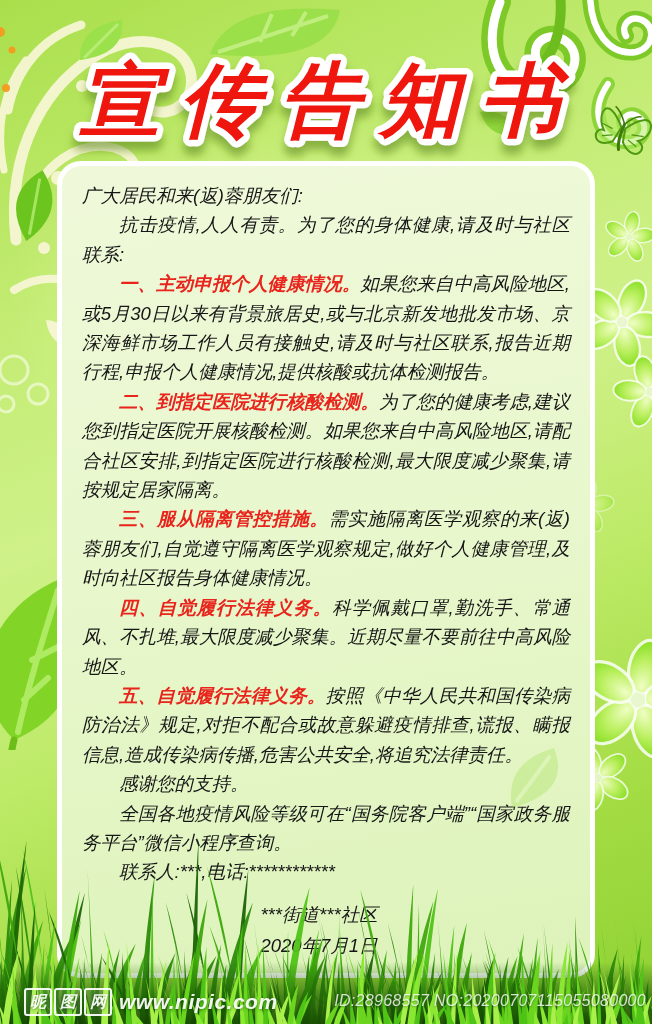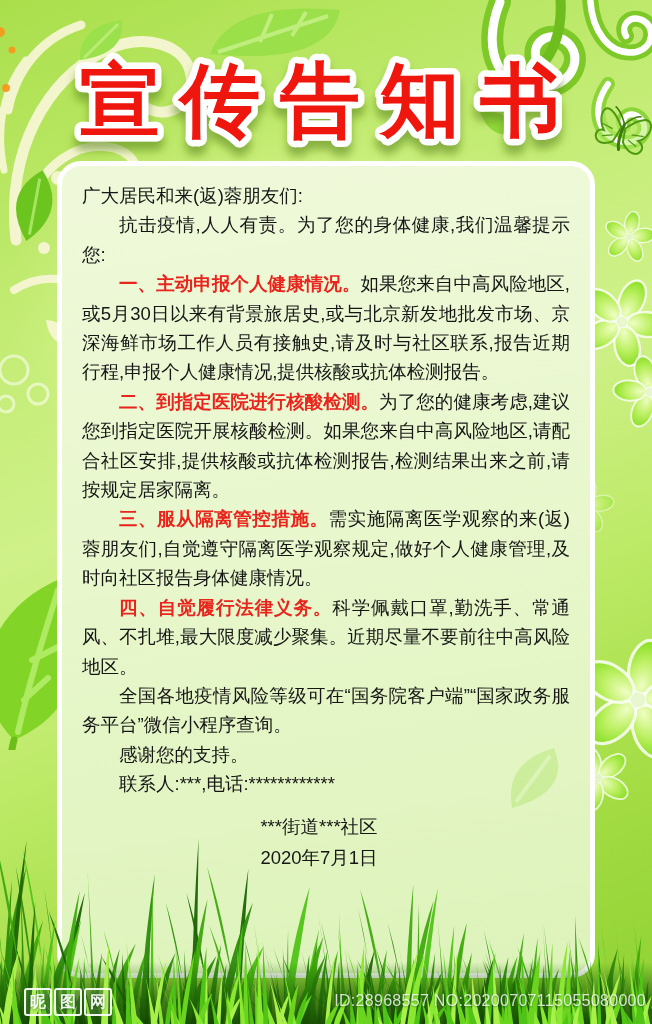--- a/index.html
+++ b/index.html
@@ -9,6 +9,7 @@
     background:
       radial-gradient(ellipse 420px 300px at 46% 30%, rgba(230,250,160,.85) 0%, rgba(230,250,160,0) 70%),
       linear-gradient(158deg,#aadf4b 0%,#c3ec74 26%,#cff189 44%,#bdea67 62%,#a2dc42 82%,#8fd133 100%);
+    font-style: italic;
   }
   .deco{position:absolute;pointer-events:none;}
   

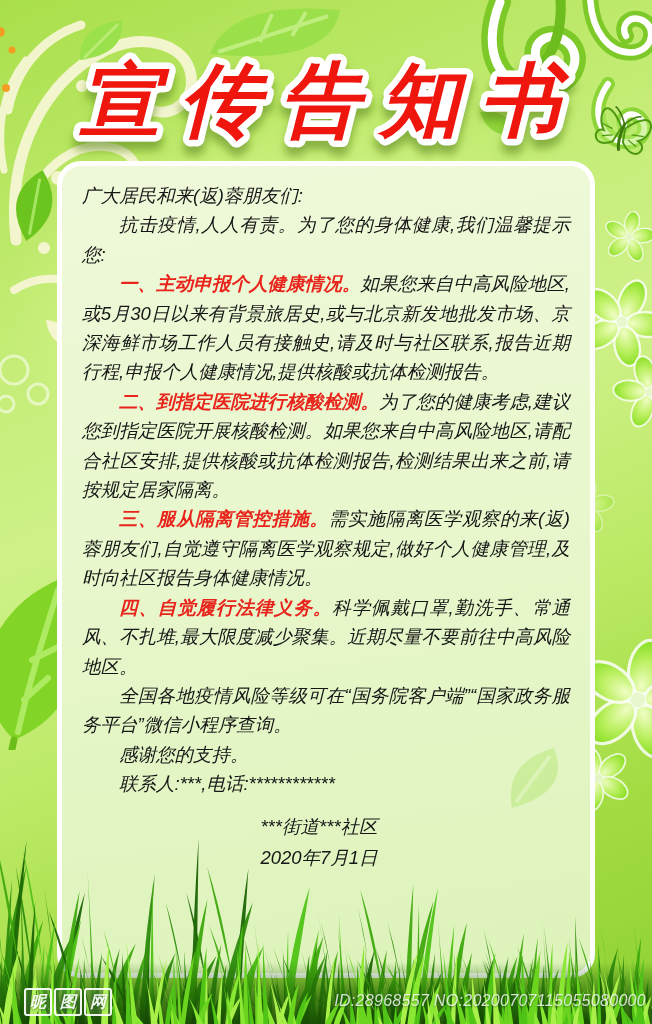--- a/index.html
+++ b/index.html
@@ -166,7 +166,7 @@
 
   <div class="notice-box">
     <p>广大居民和来(返)蓉朋友们:</p>
-    <p class="indent">抗击疫情,人人有责。为了您的身体健康,我们温馨提示您:</p>
+    <p class="indent">抗击疫情,人人有责。为了您的身体健康,请及时与社区联系:</p>
 
     <p class="indent"><span class="lead">一、主动申报个人健康情况。</span><span>如果您来自中高风险地区,或5月30日以来有背景旅居史,或与北京新发地批发市场、京深海鲜市场工作人员有接触史,请及时与社区联系,报告近期行程,申报个人健康情况,提供核酸或抗体检测报告。</span></p>
     <p class="indent"><span class="lead">二、到指定医院进行核酸检测。</span><span>为了您的健康考虑,建议您到指定医院开展核酸检测。如果您来自中高风险地区,请配合社区安排,提供核酸或抗体检测报告,检测结果出来之前,请按规定居家隔离。</span></p>

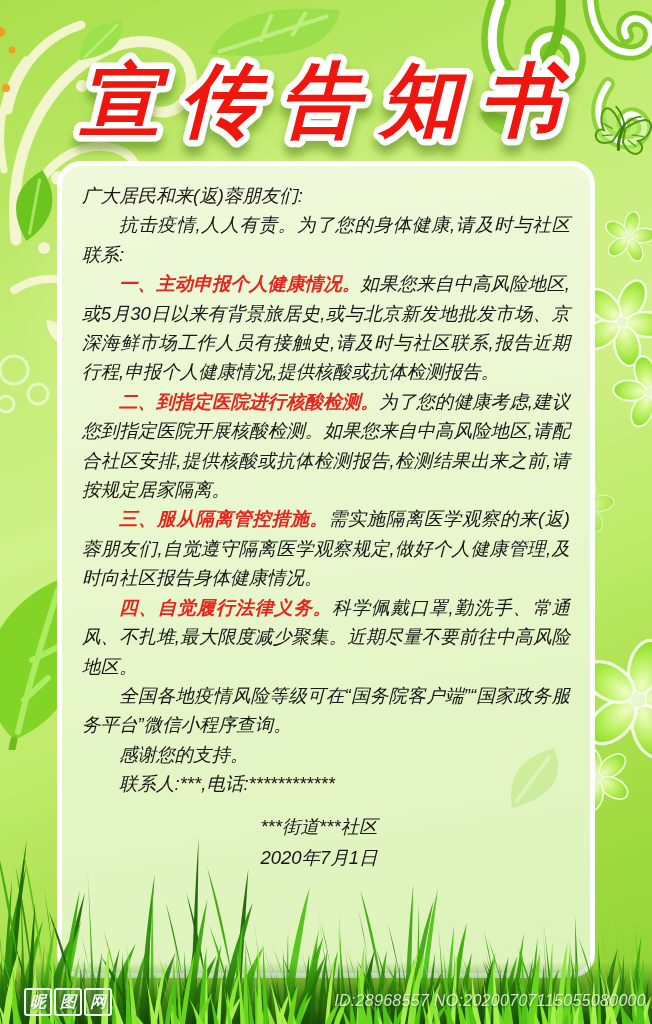--- a/index.html
+++ b/index.html
@@ -169,7 +169,7 @@
     <p class="indent">抗击疫情,人人有责。为了您的身体健康,请及时与社区联系:</p>
 
     <p class="indent"><span class="lead">一、主动申报个人健康情况。</span><span>如果您来自中高风险地区,或5月30日以来有背景旅居史,或与北京新发地批发市场、京深海鲜市场工作人员有接触史,请及时与社区联系,报告近期行程,申报个人健康情况,提供核酸或抗体检测报告。</span></p>
-    <p class="indent"><span class="lead">二、到指定医院进行核酸检测。</span><span>为了您的健康考虑,建议您到指定医院开展核酸检测。如果您来自中高风险地区,请配合社区安排,提供核酸或抗体检测报告,检测结果出来之前,请按规定居家隔离。</span></p>
+    <p class="indent"><span class="lead">二、到指定医院进行核酸检测。</span><span>为了您的健康考虑,建议您到指定医院开展核酸检测。如果您来自中高风险地区,请配合社区安排,到指定医院进行核酸检测,最大限度减少聚集,请按规定居家隔离。</span></p>
     <p class="indent"><span class="lead">三、服从隔离管控措施。</span><span>需实施隔离医学观察的来(返)蓉朋友们,自觉遵守隔离医学观察规定,做好个人健康管理,及时向社区报告身体健康情况。</span></p>
     <p class="indent"><span class="lead">四、自觉履行法律义务。</span><span>科学佩戴口罩,勤洗手、常通风、不扎堆,最大限度减少聚集。近期尽量不要前往中高风险地区。</span></p>
 

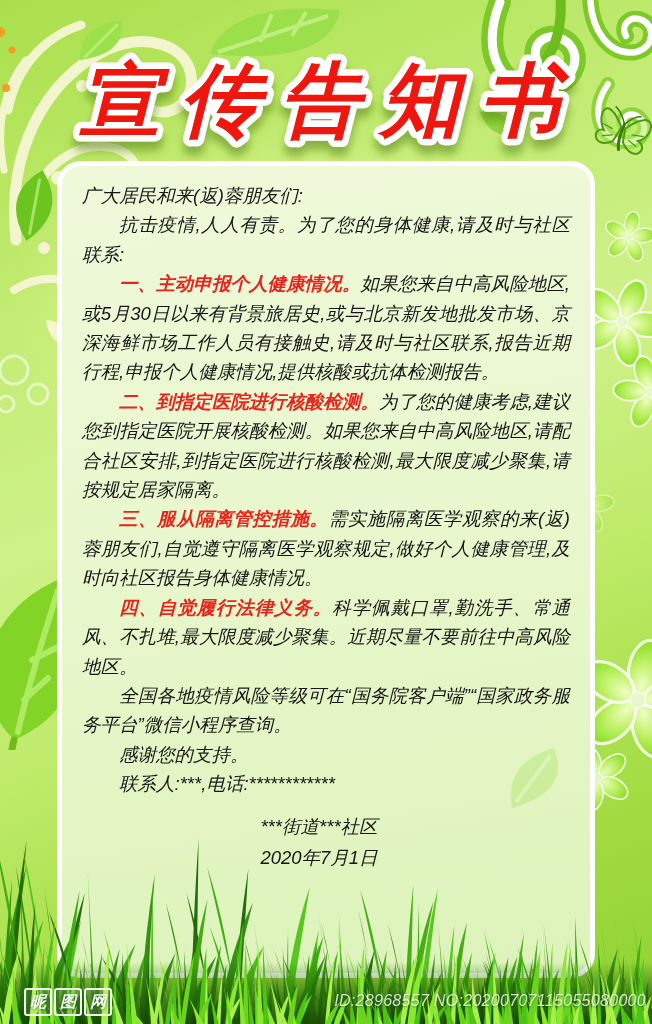--- a/index.html
+++ b/index.html
@@ -172,6 +172,7 @@
     <p class="indent"><span class="lead">二、到指定医院进行核酸检测。</span><span>为了您的健康考虑,建议您到指定医院开展核酸检测。如果您来自中高风险地区,请配合社区安排,到指定医院进行核酸检测,最大限度减少聚集,请按规定居家隔离。</span></p>
     <p class="indent"><span class="lead">三、服从隔离管控措施。</span><span>需实施隔离医学观察的来(返)蓉朋友们,自觉遵守隔离医学观察规定,做好个人健康管理,及时向社区报告身体健康情况。</span></p>
     <p class="indent"><span class="lead">四、自觉履行法律义务。</span><span>科学佩戴口罩,勤洗手、常通风、不扎堆,最大限度减少聚集。近期尽量不要前往中高风险地区。</span></p>
+    <p class="indent"><span class="lead">五、自觉履行法律义务。</span><span>按照《中华人民共和国传染病防治法》规定,对拒不配合或故意躲避疫情排查,谎报、瞒报信息,造成传染病传播,危害公共安全,将追究法律责任。</span></p>
 
     <p class="indent">全国各地疫情风险等级可在“国务院客户端”“国家政务服务平台”微信小程序查询。</p>
     <p class="indent">感谢您的支持。</p>

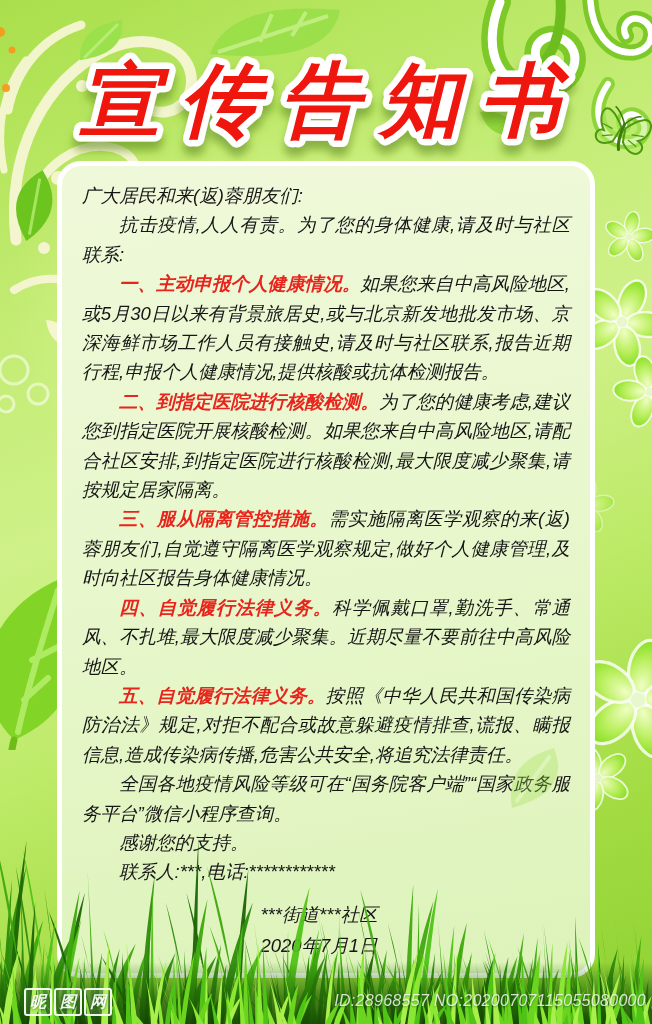--- a/index.html
+++ b/index.html
@@ -174,8 +174,8 @@
     <p class="indent"><span class="lead">四、自觉履行法律义务。</span><span>科学佩戴口罩,勤洗手、常通风、不扎堆,最大限度减少聚集。近期尽量不要前往中高风险地区。</span></p>
     <p class="indent"><span class="lead">五、自觉履行法律义务。</span><span>按照《中华人民共和国传染病防治法》规定,对拒不配合或故意躲避疫情排查,谎报、瞒报信息,造成传染病传播,危害公共安全,将追究法律责任。</span></p>
 
+    <p class="indent">感谢您的支持。</p>
     <p class="indent">全国各地疫情风险等级可在“国务院客户端”“国家政务服务平台”微信小程序查询。</p>
-    <p class="indent">感谢您的支持。</p>
     <p class="indent">联系人:***,电话:************</p>
 
     <div class="signature">

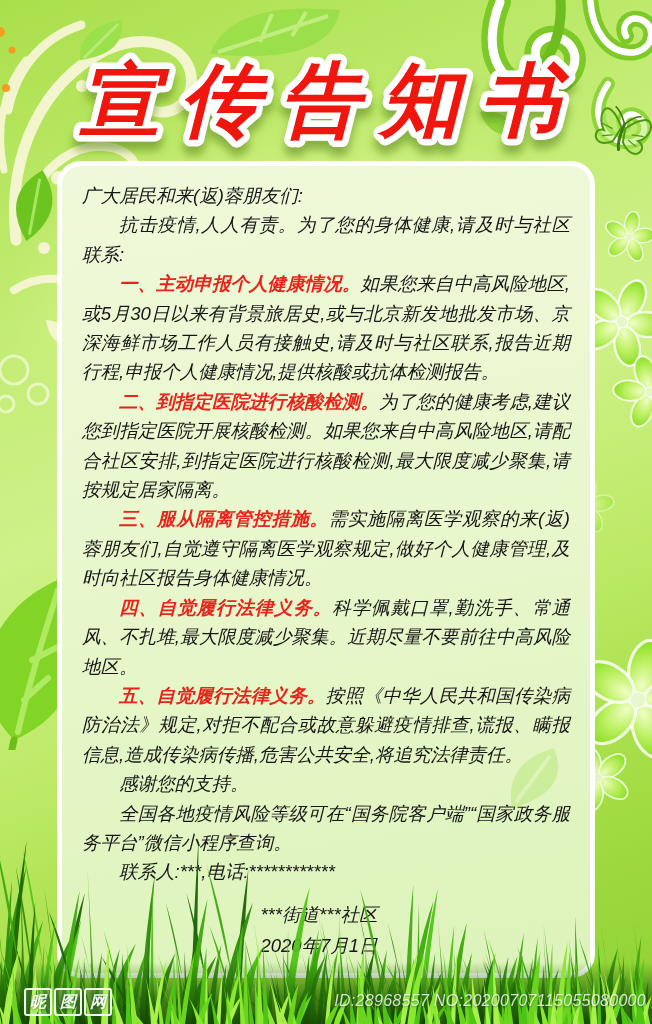--- a/index.html
+++ b/index.html
@@ -640,6 +640,7 @@
       <span>图</span>
       <span>网</span>
     </span>
+    <span class="wm-url">www.nipic.com</span>
   </div>
   <div class="wm-right">ID:28968557 NO:20200707115055080000</div>
 

